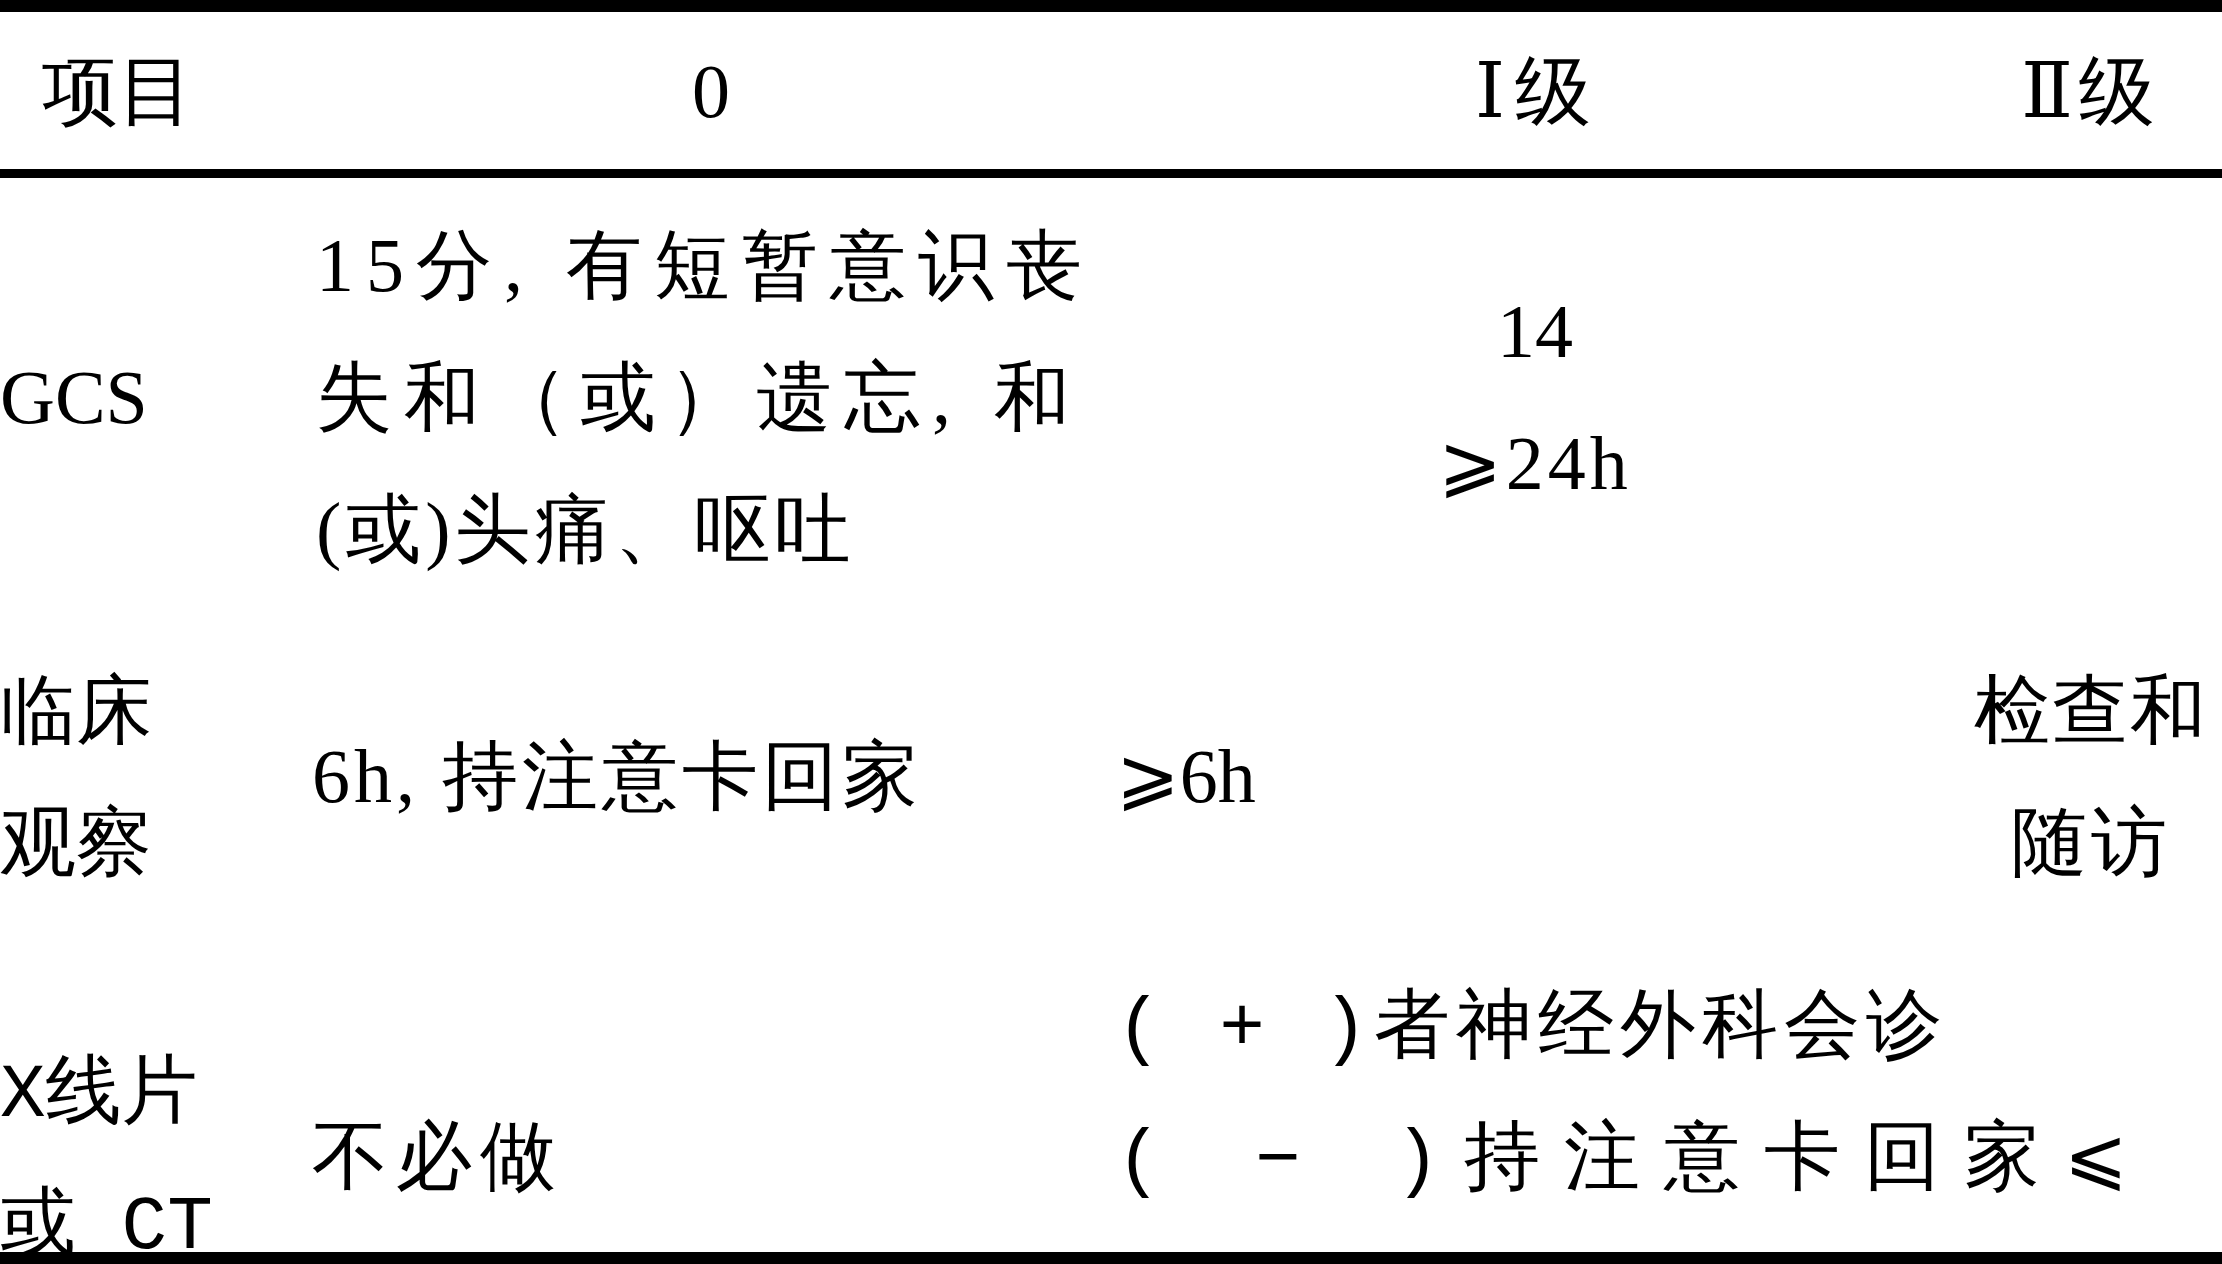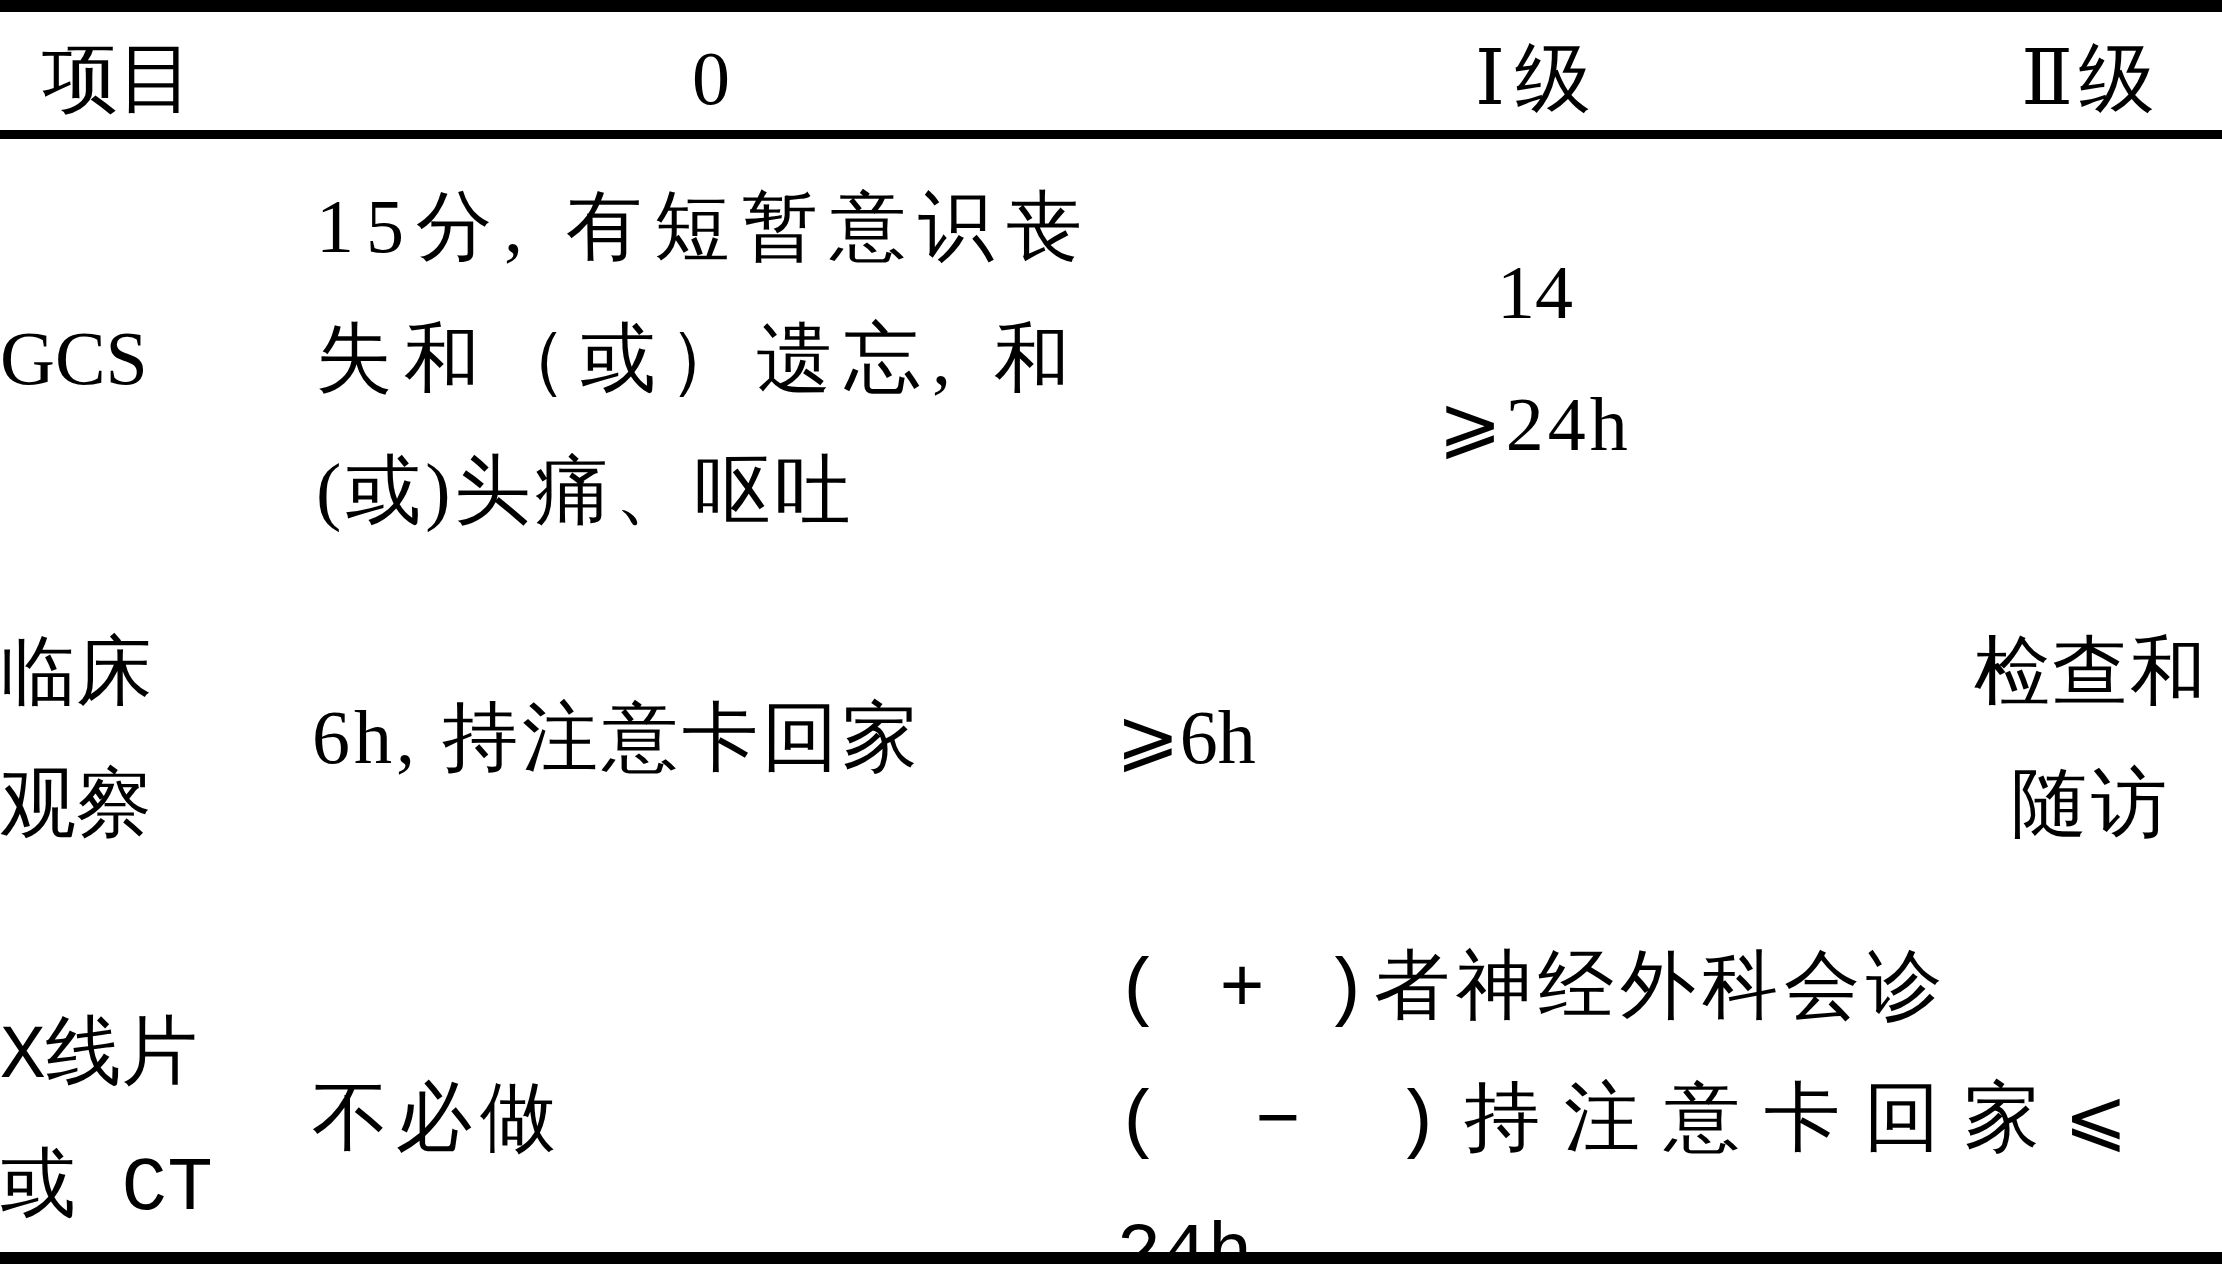--- a/index.html
+++ b/index.html
@@ -33,7 +33,7 @@
     grid-template-columns: 310px 800px 850px 262px;
     box-sizing: border-box;
   }
-  .row.hdr  { height: 127px; border-bottom: 9px solid #000; }
+  .row.hdr  { height: 166px; border-bottom: 9px solid #000; }
   .row.r1   { height: 466px; }
   .row.r2   { height: 262px; }
   .row.r3   { height: 346px; font-family: Liberation Mono, monospace; }

